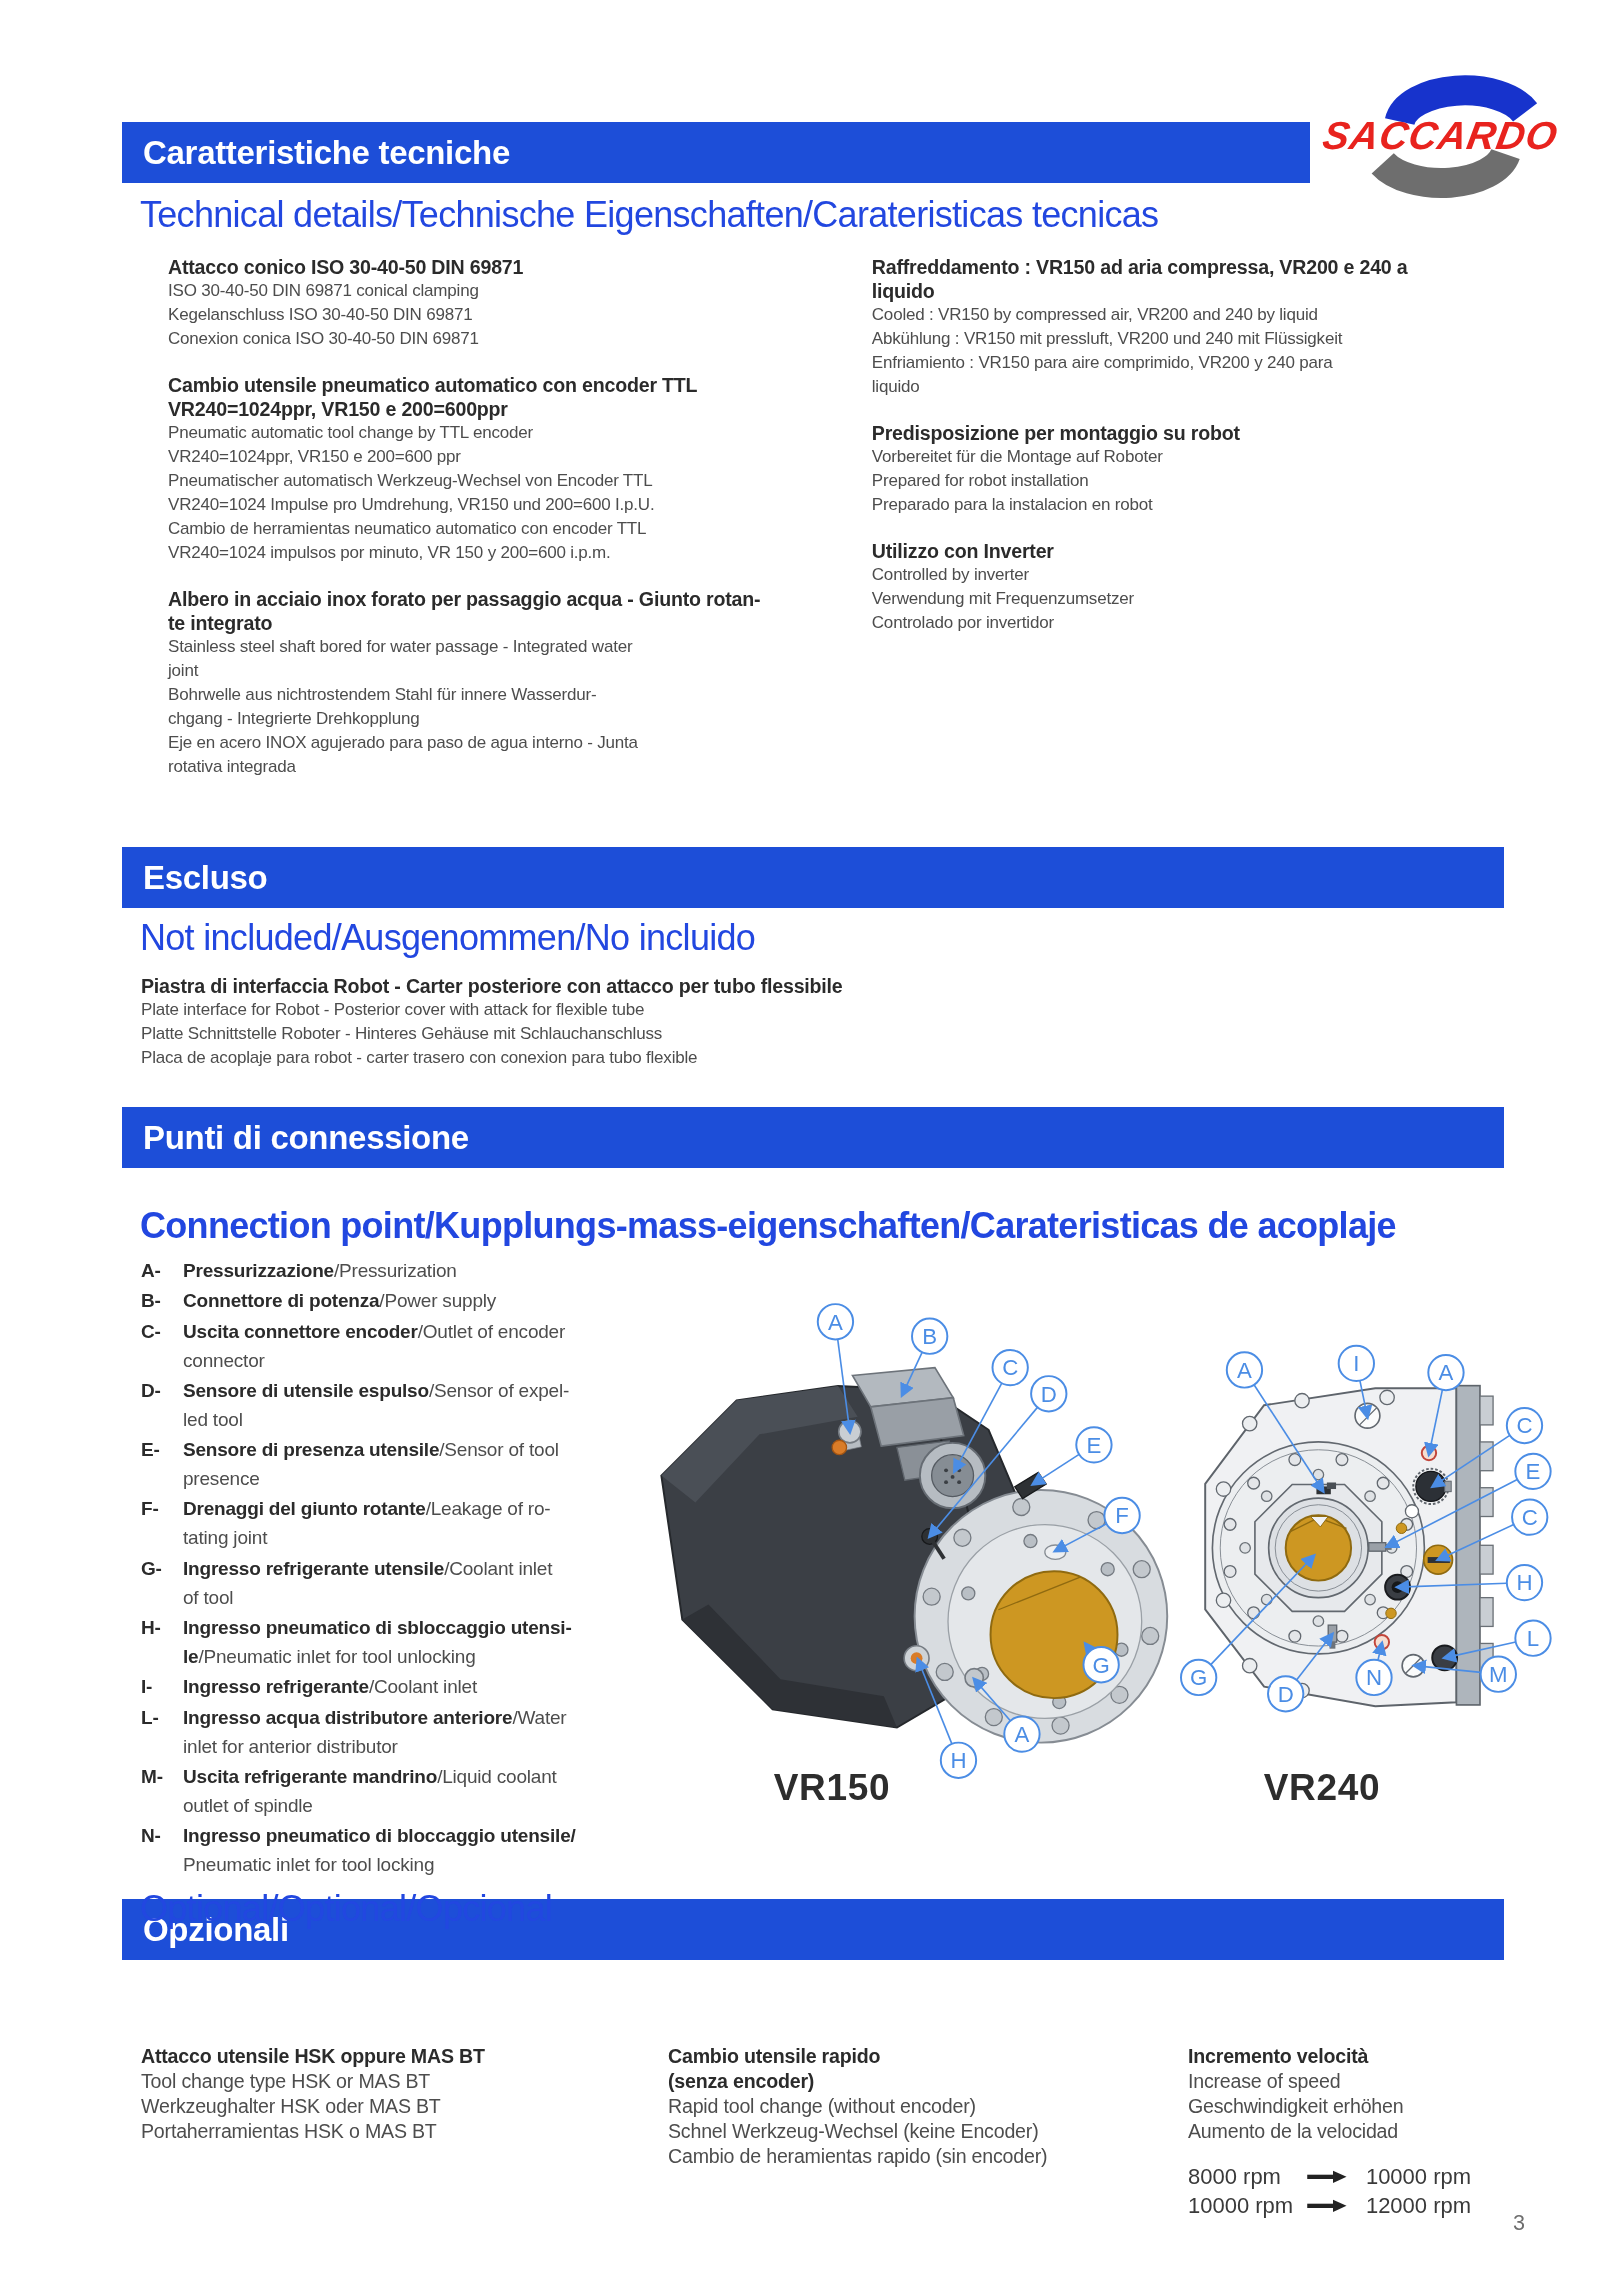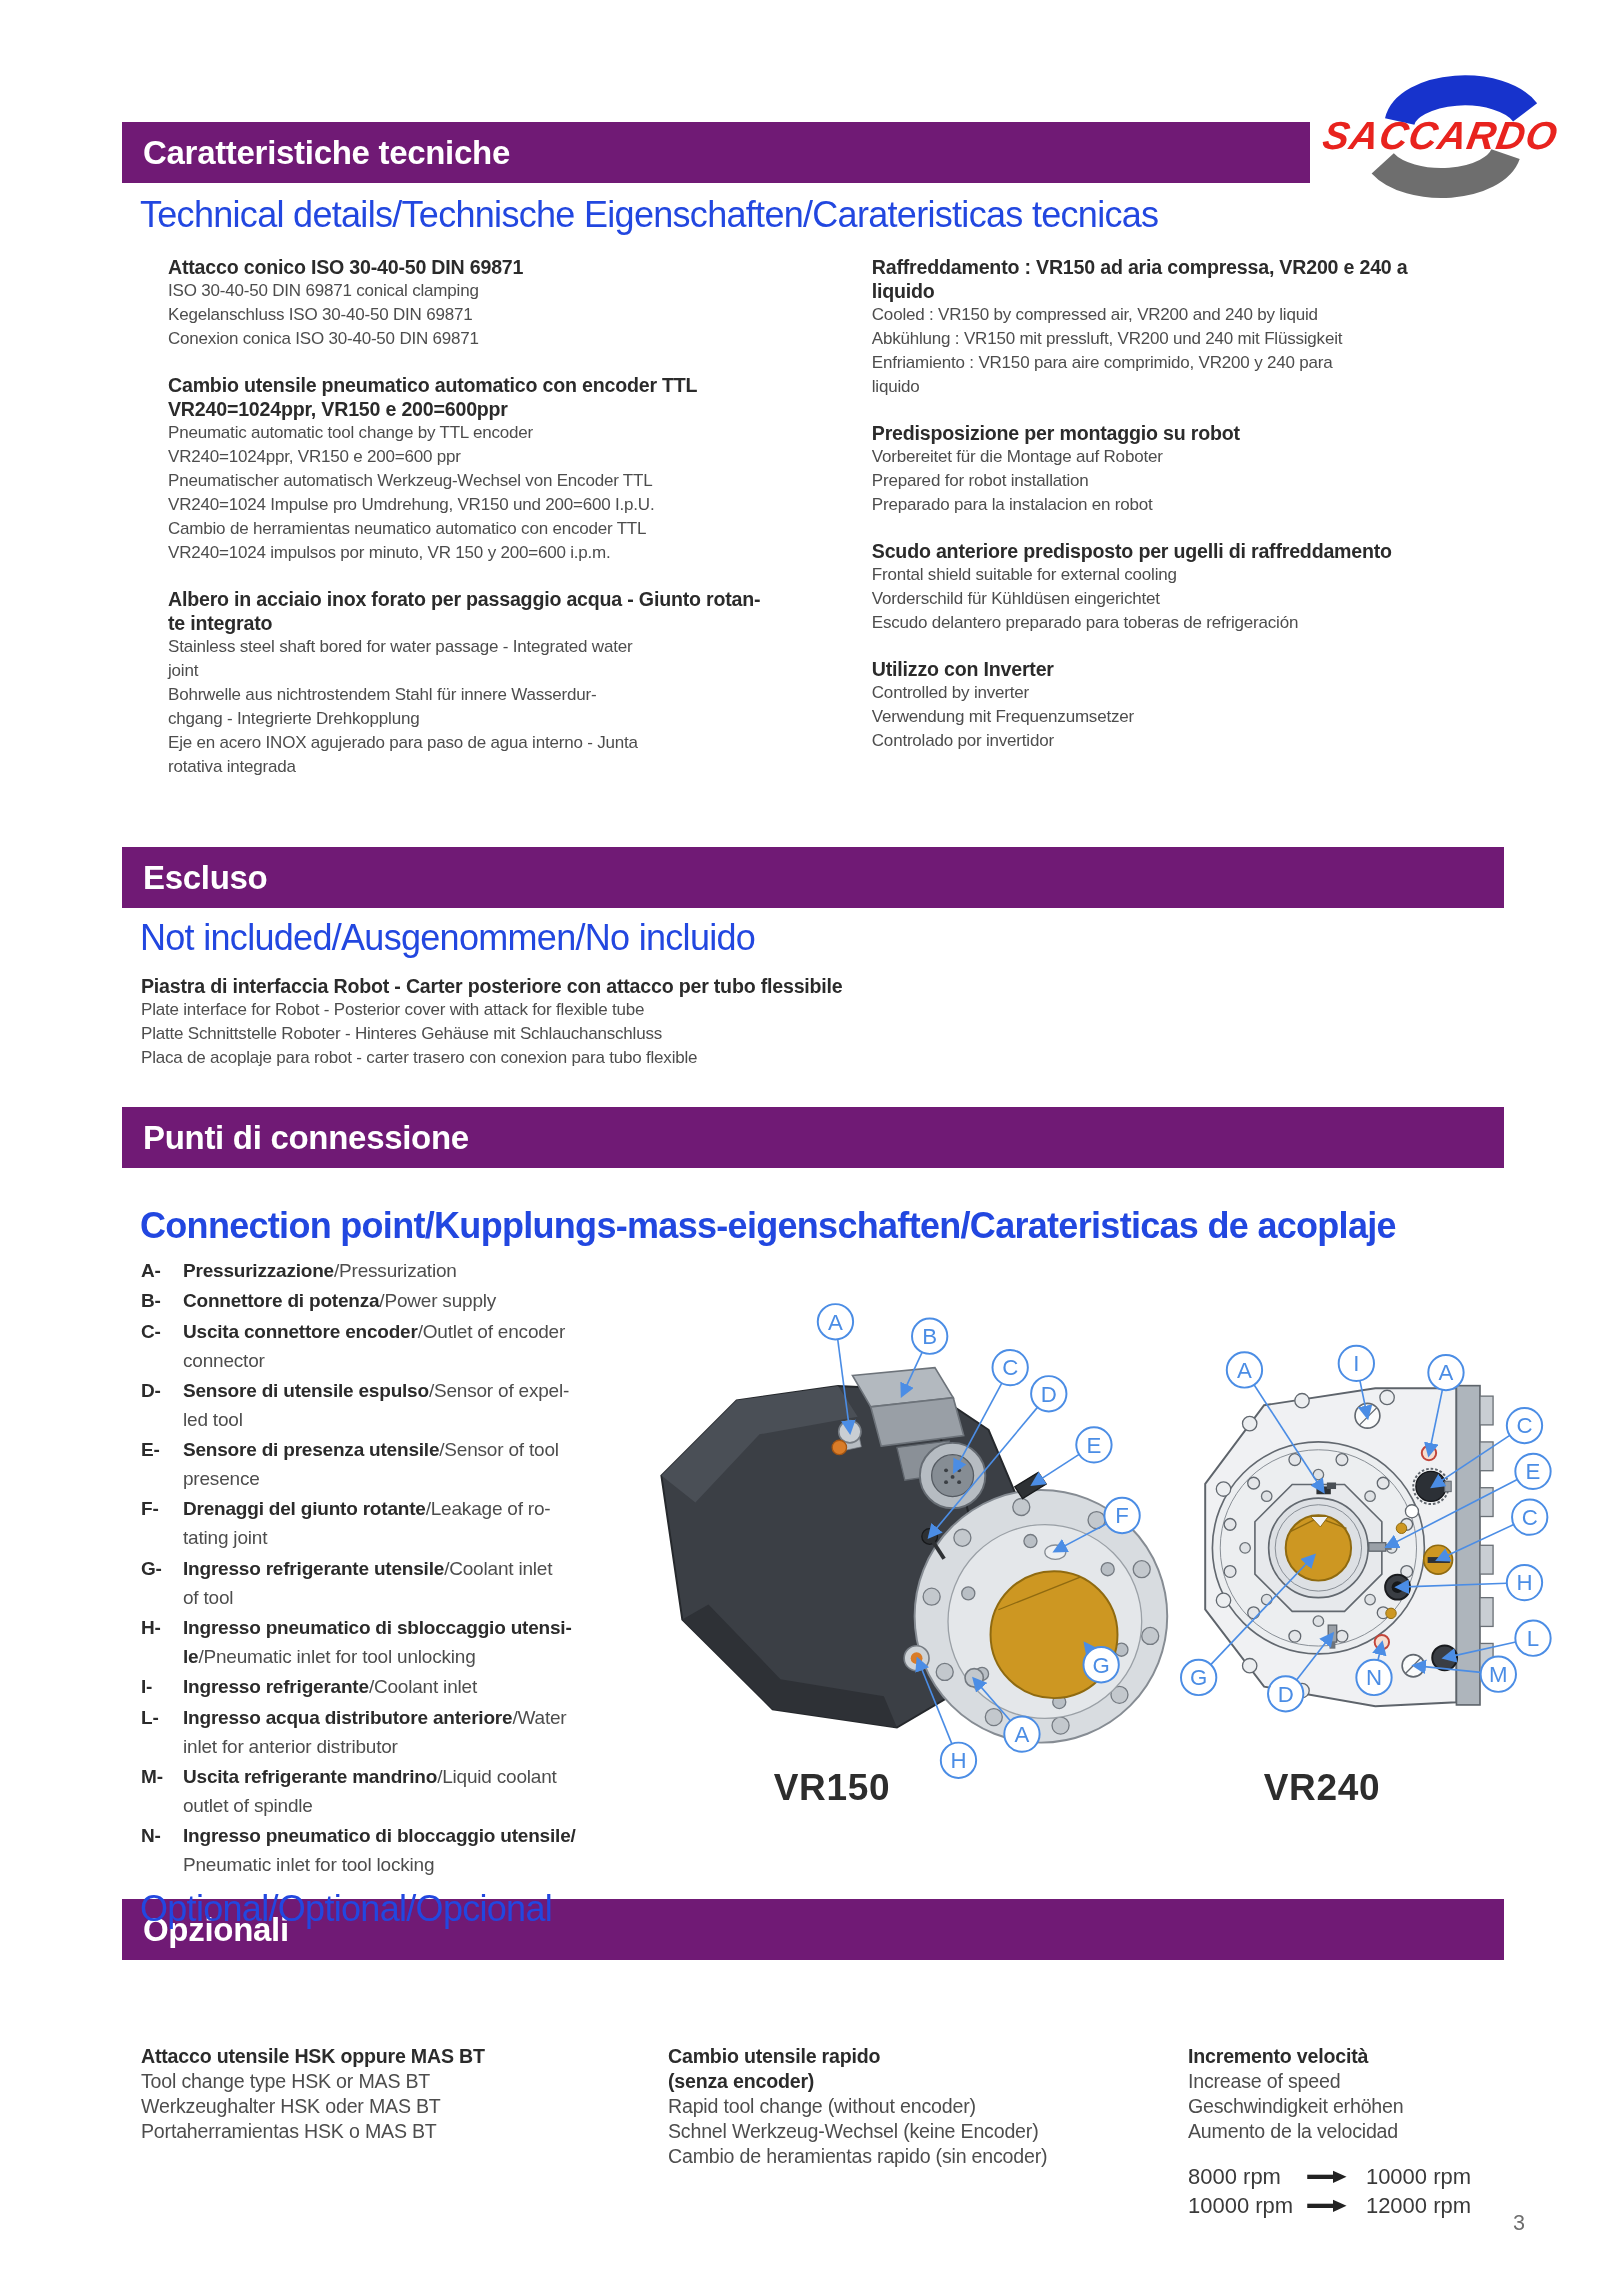--- a/index.html
+++ b/index.html
@@ -5,7 +5,7 @@
   html,body{margin:0;padding:0;background:#888;}
   .page{position:relative;width:1623px;height:2295px;background:#ffffff;overflow:hidden;
         font-family:"Liberation Sans",sans-serif;}
-  .bar{position:absolute;left:122px;height:61px;background:#701a75;color:#fff;
+  .bar{position:absolute;left:122px;height:61px;background:#1d4ed8;color:#fff;
        font-weight:bold;font-size:33px;display:flex;align-items:center;
        padding-left:21px;box-sizing:border-box;letter-spacing:-0.3px;}
   #bar-tech{top:122px;width:1188px;}

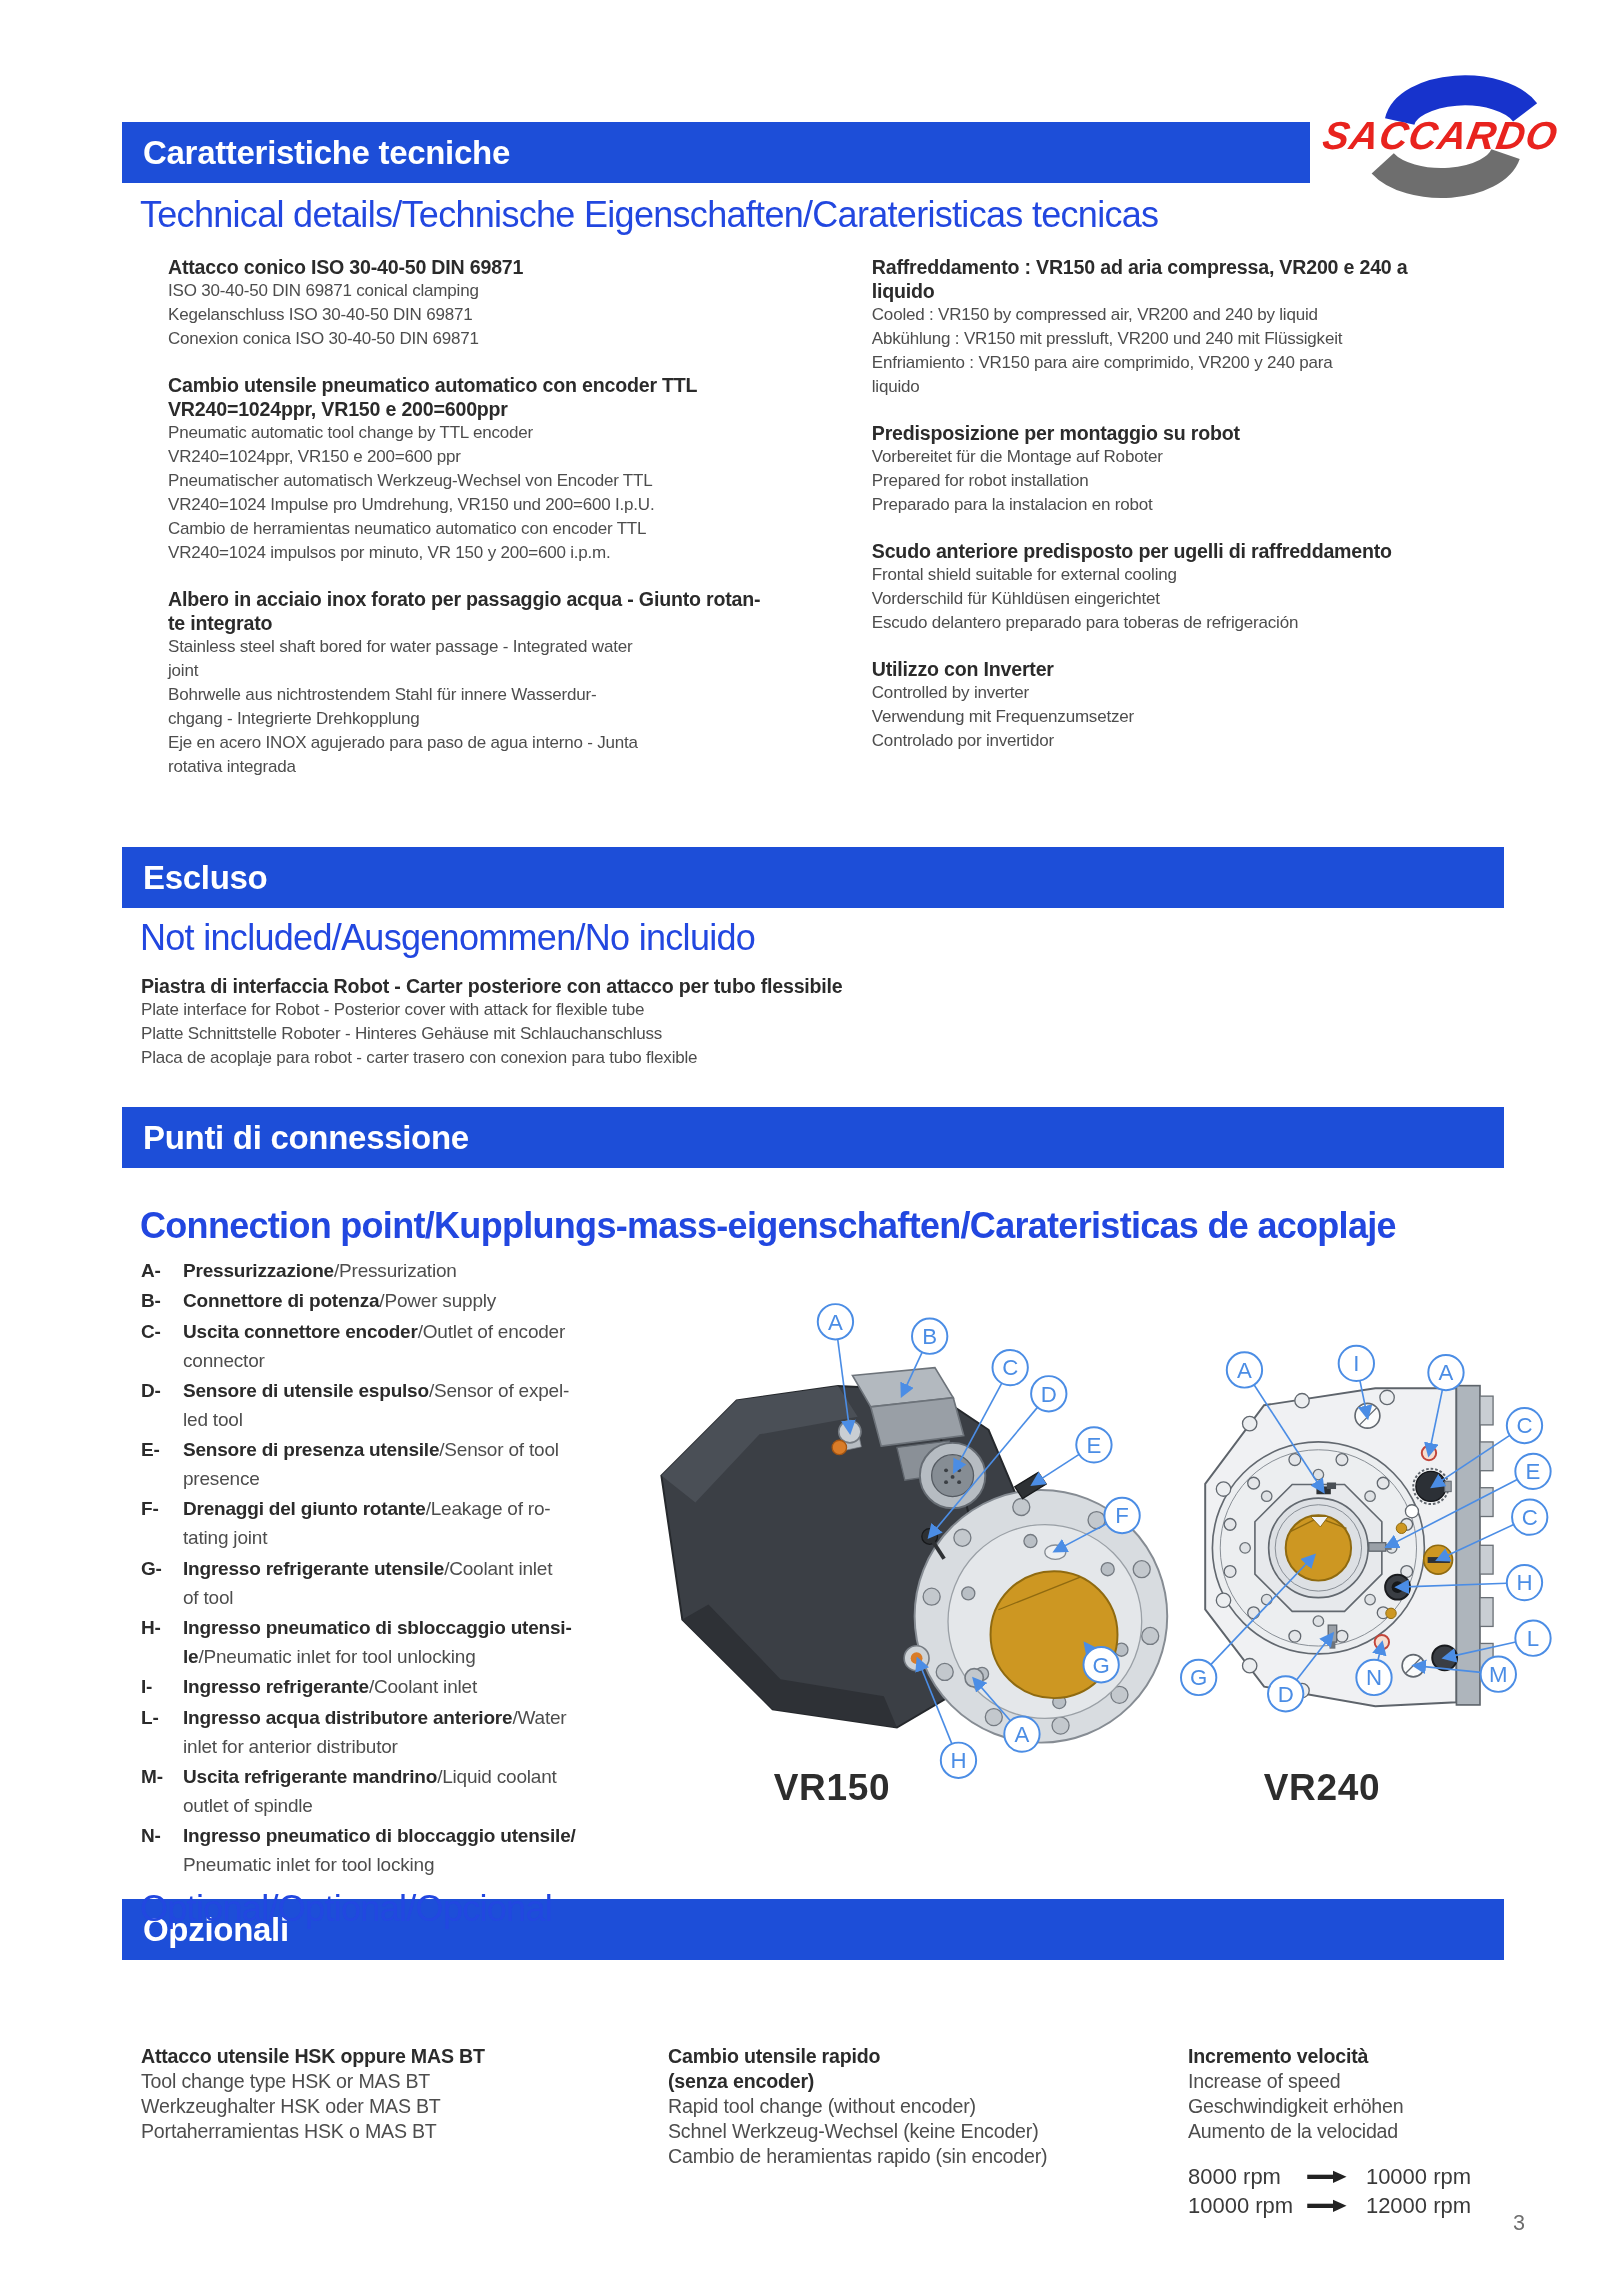--- a/index.html
+++ b/index.html
@@ -117,12 +117,6 @@
         <div class="block-body">Vorbereitet für die Montage auf Roboter
 Prepared for robot installation
 Preparado para la instalacion en robot</div>
-      </div>
-      <div class="tblock">
-        <div class="block-title">Scudo anteriore predisposto per ugelli di raffreddamento</div>
-        <div class="block-body">Frontal shield suitable for external cooling
-Vorderschild für Kühldüsen eingerichtet
-Escudo delantero preparado para toberas de refrigeración</div>
       </div>
       <div class="tblock">
         <div class="block-title">Utilizzo con Inverter</div>

